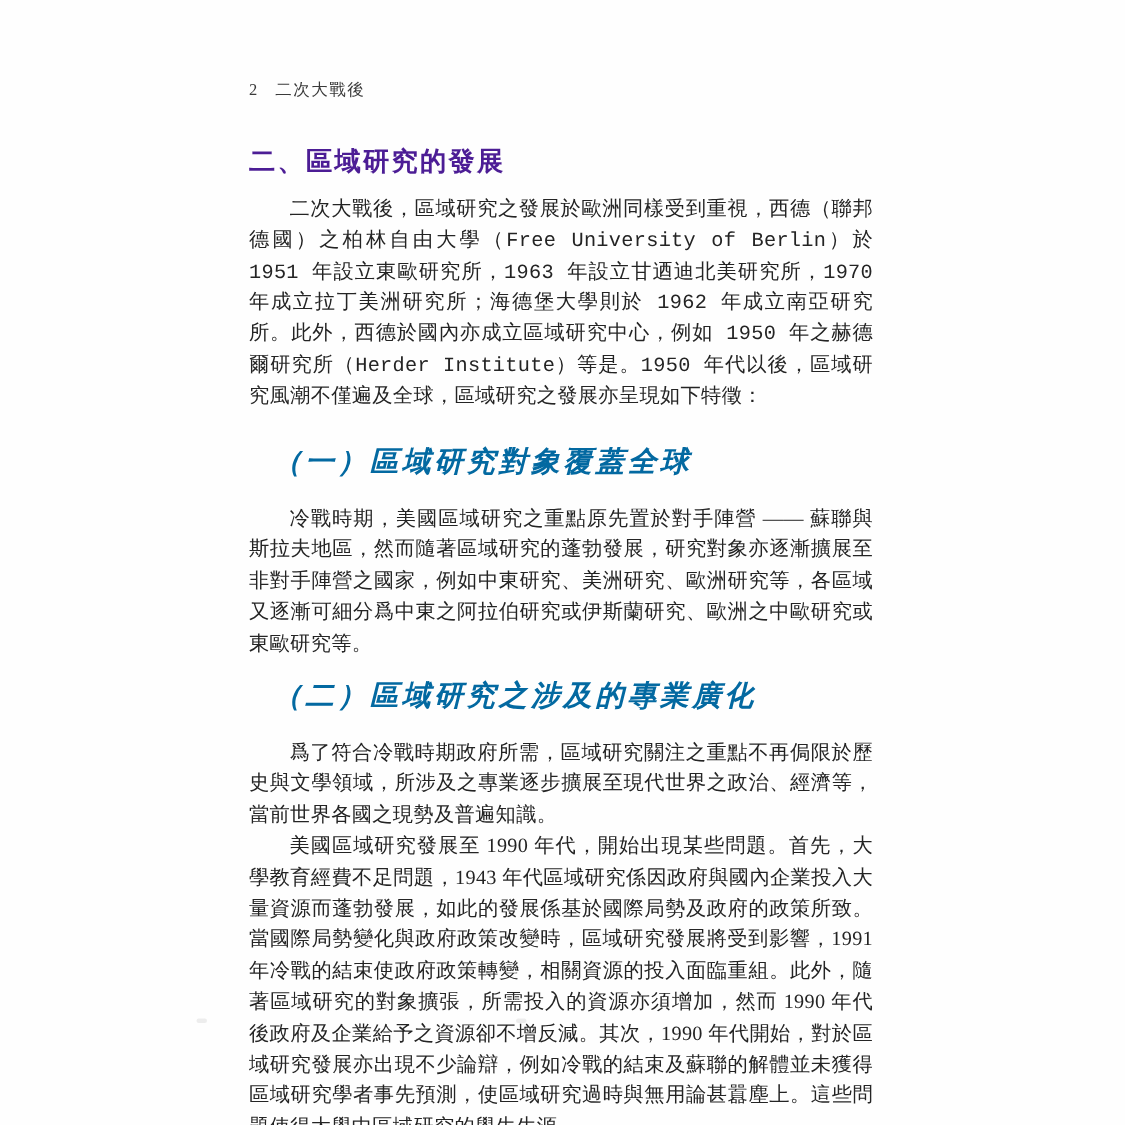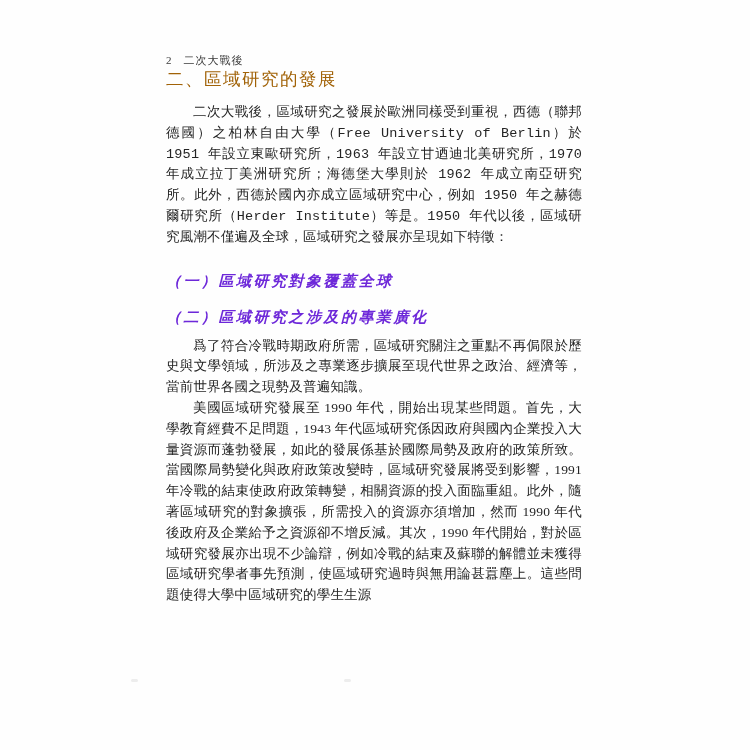--- a/index.html
+++ b/index.html
@@ -35,10 +35,11 @@
     letter-spacing: 0;
   }
   .section-heading {
+    margin-top: 28px;
     font-size: 17.5px;
     line-height: 24px;
-    font-weight: normal;
-    color: #a16207;
+    font-weight: bold;
+    color: #4c1d95;
     letter-spacing: 1.5px;
   }
   .body-text {

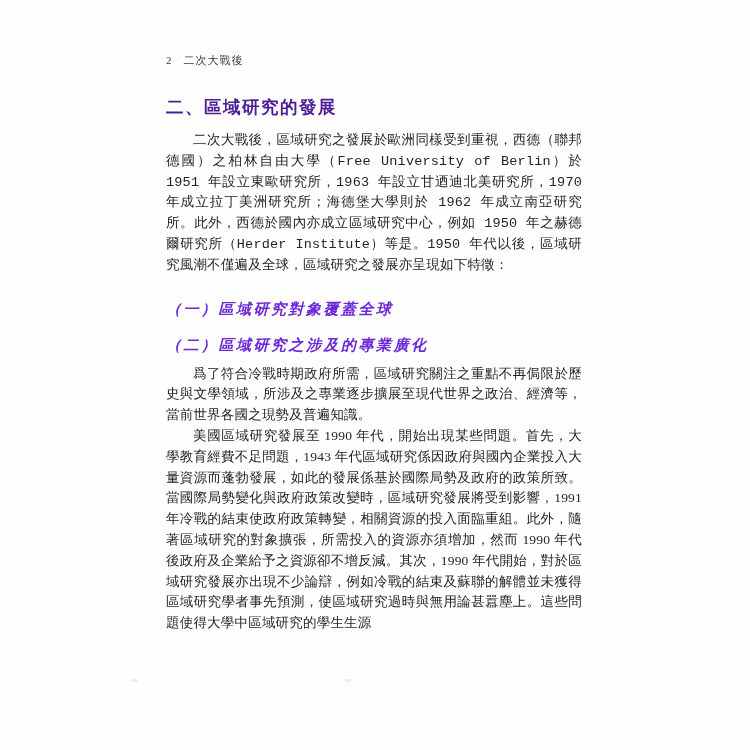--- a/index.html
+++ b/index.html
@@ -59,13 +59,13 @@
     font-family: Liberation Mono, monospace;
   }
   .subheading {
-    font-size: 15px;
+    font-size: 19px;
     line-height: 22px;
     font-style: italic;
     font-weight: 600;
     letter-spacing: 2.5px;
-    color: #6d28d9;
-    margin: 0;
+    color: #0369a1;
+    margin: 16px;
   }
   .subheading.one { margin-top: 21px; }
   .subheading.two { margin-top: 14px; }

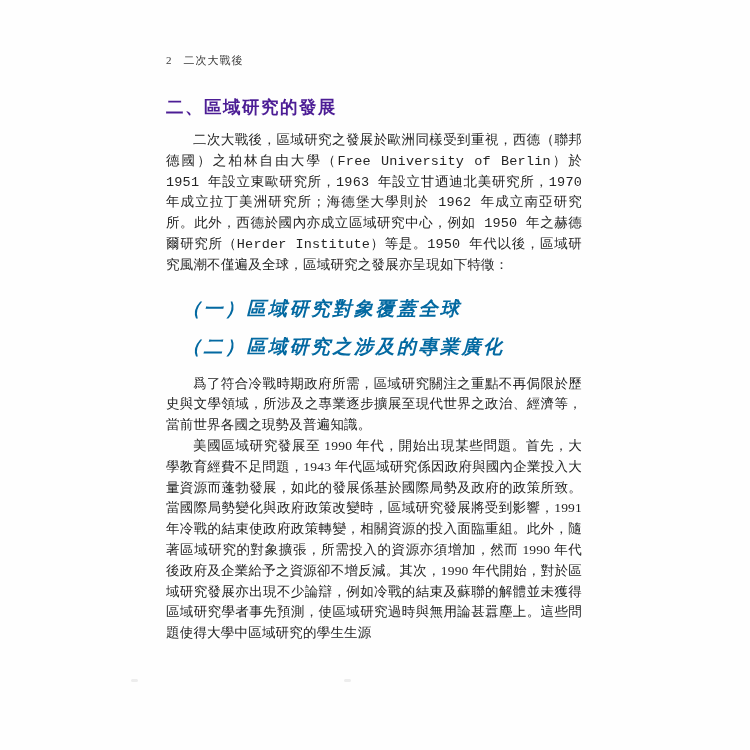--- a/index.html
+++ b/index.html
@@ -103,6 +103,7 @@
 
       <p class="subheading one">（一）區域研究對象覆蓋全球</p>
 
+      <p class="para after-subheading">冷戰時期，美國區域研究之重點原先置於對手陣營 —— 蘇聯與斯拉夫地區，然而隨著區域研究的蓬勃發展，研究對象亦逐漸擴展至非對手陣營之國家，例如中東研究、美洲研究、歐洲研究等，各區域又逐漸可細分爲中東之阿拉伯研究或伊斯蘭研究、歐洲之中歐研究或東歐研究等。</p>
 
       <p class="subheading two">（二）區域研究之涉及的專業廣化</p>
 

